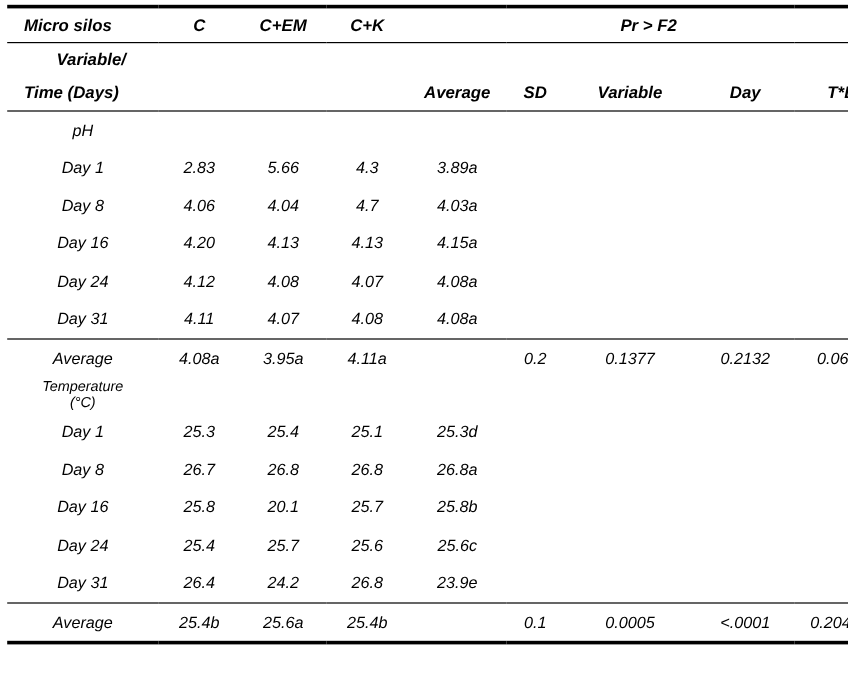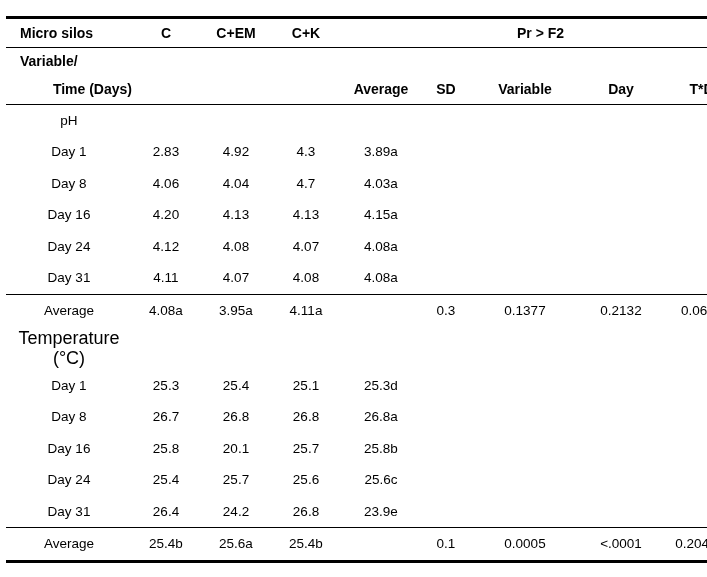--- a/index.html
+++ b/index.html
@@ -19,7 +19,8 @@
     height: 455px;
     position: relative;
     box-sizing: border-box;
-    padding: 16px 6px;
+    padding: 4px 6px;
+    font-style: italic;
   }
   table.data-table {
     width: 695px;

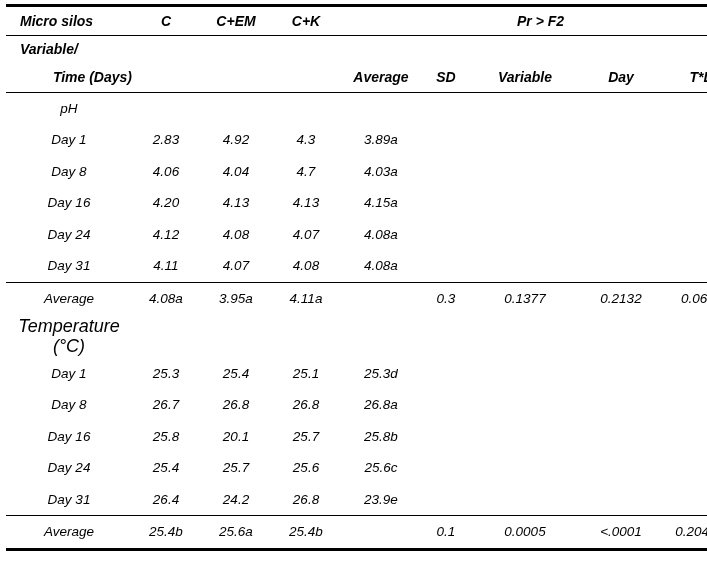--- a/index.html
+++ b/index.html
@@ -71,7 +71,7 @@
     font-size: 14px;
   }
   tr.hdr2 td.varlabel {
-    text-align: left;
+    text-align: center;
     padding-left: 14px;
   }
   tr.hdr3 td {

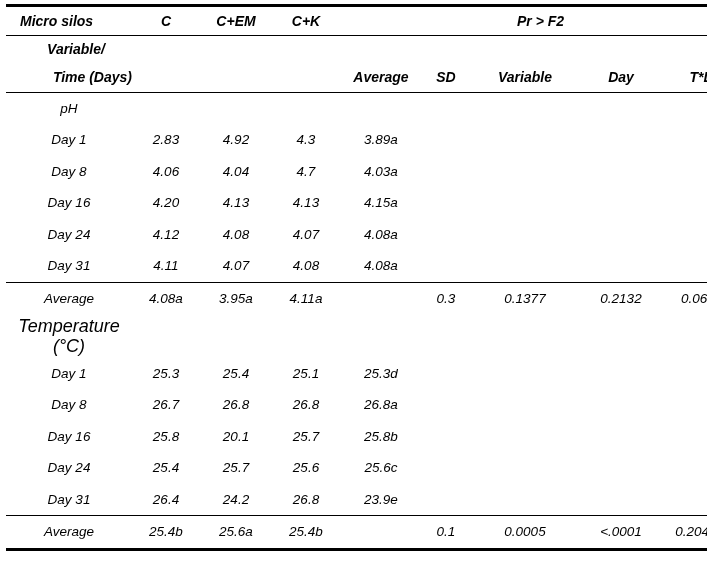--- a/index.html
+++ b/index.html
@@ -80,7 +80,7 @@
     font-size: 14px;
   }
   tr.hdr3 td.varlabel {
-    text-align: right;
+    text-align: left;
     padding-left: 14px;
   }
   tr.datarow td {

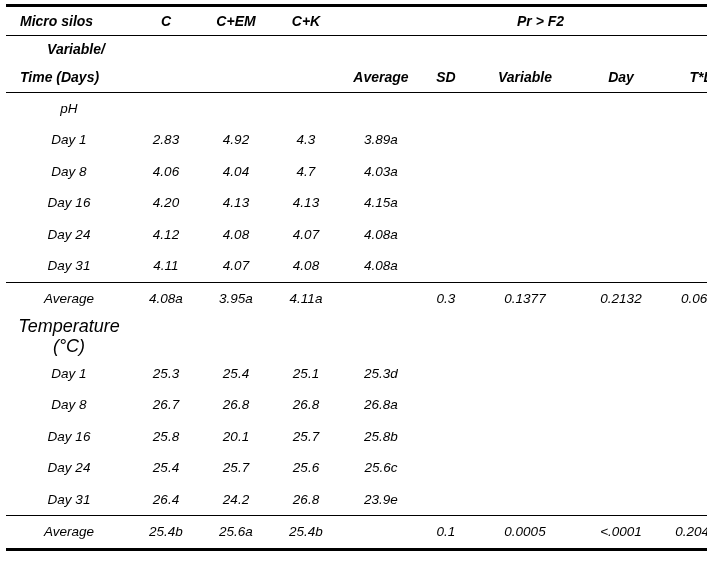--- a/index.html
+++ b/index.html
@@ -170,7 +170,7 @@
       <tr class="datarow">
         <td class="rowlabel">Day 1</td>
         <td>2.83</td>
-        <td>4.92</td>
+        <td>5.66</td>
         <td>4.3</td>
         <td>3.89a</td>
         <td></td>

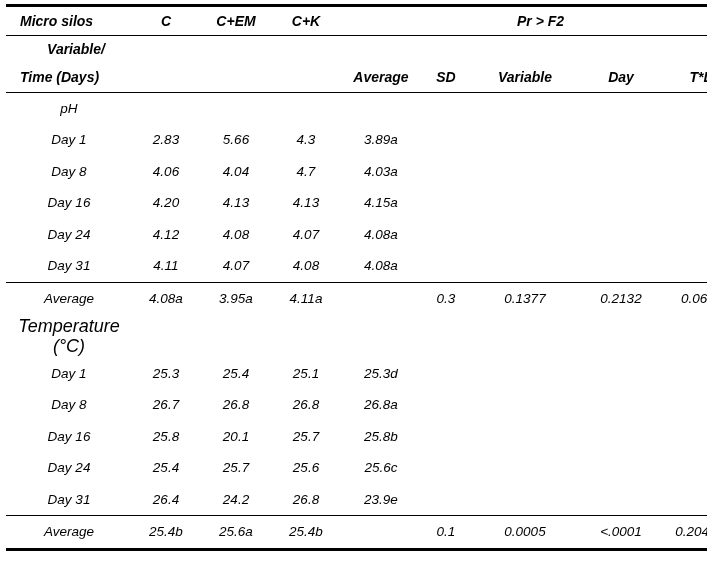--- a/index.html
+++ b/index.html
@@ -228,7 +228,7 @@
         <td>3.95a</td>
         <td>4.11a</td>
         <td></td>
-        <td>0.3</td>
+        <td>0.2</td>
         <td>0.1377</td>
         <td>0.2132</td>
         <td>0.0610</td>

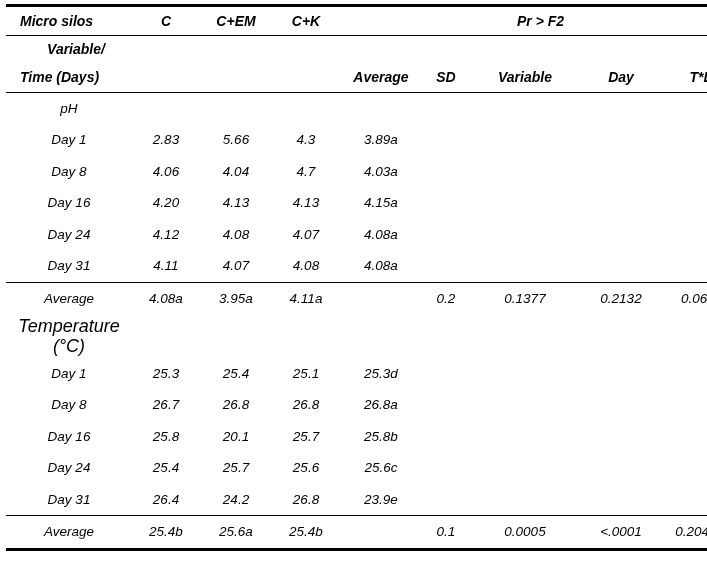--- a/index.html
+++ b/index.html
@@ -92,7 +92,7 @@
   }
   td.section-label {
     text-align: center;
-    font-size: 18px;
+    font-size: 12px;
   }
   td.section-label.two-line {
     line-height: 1.15;

